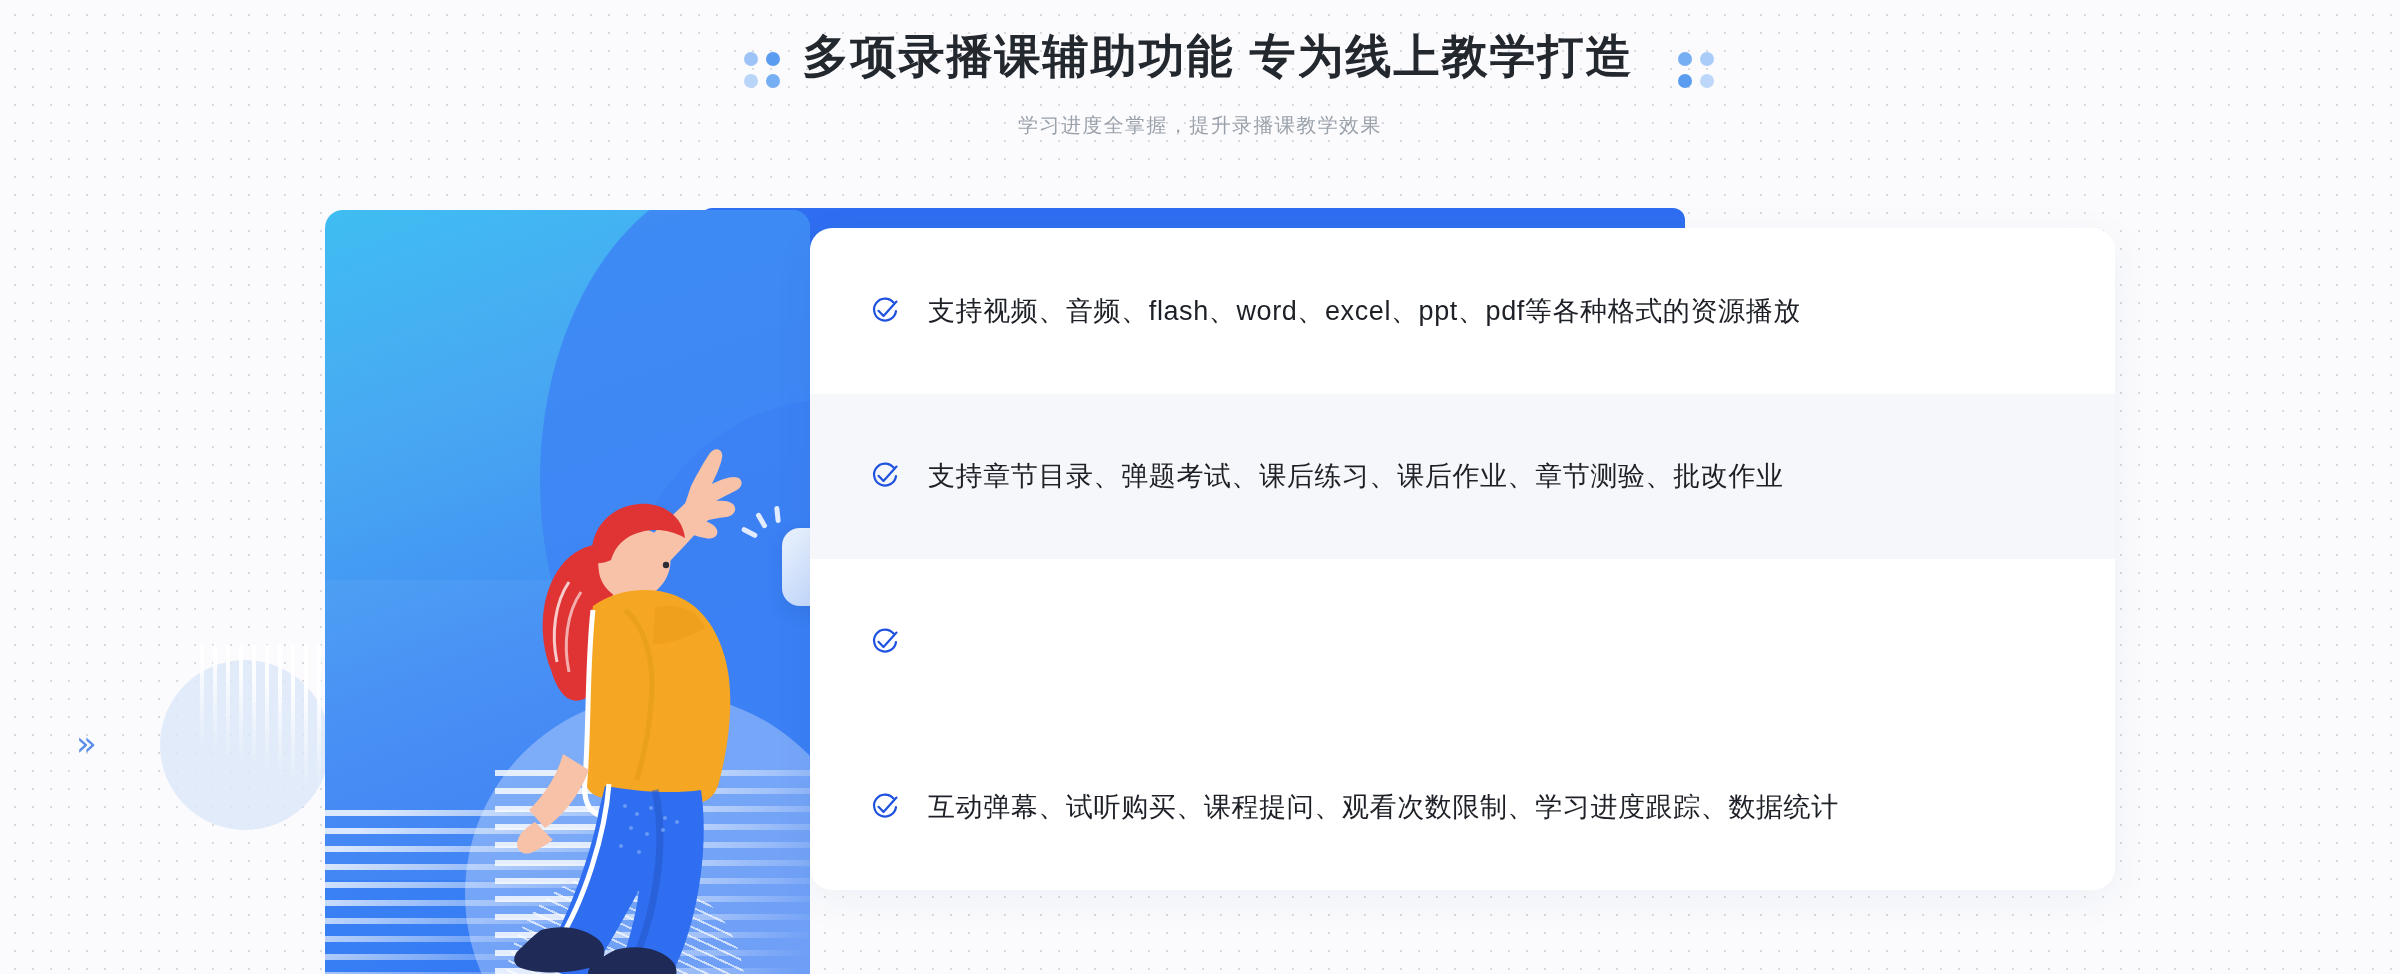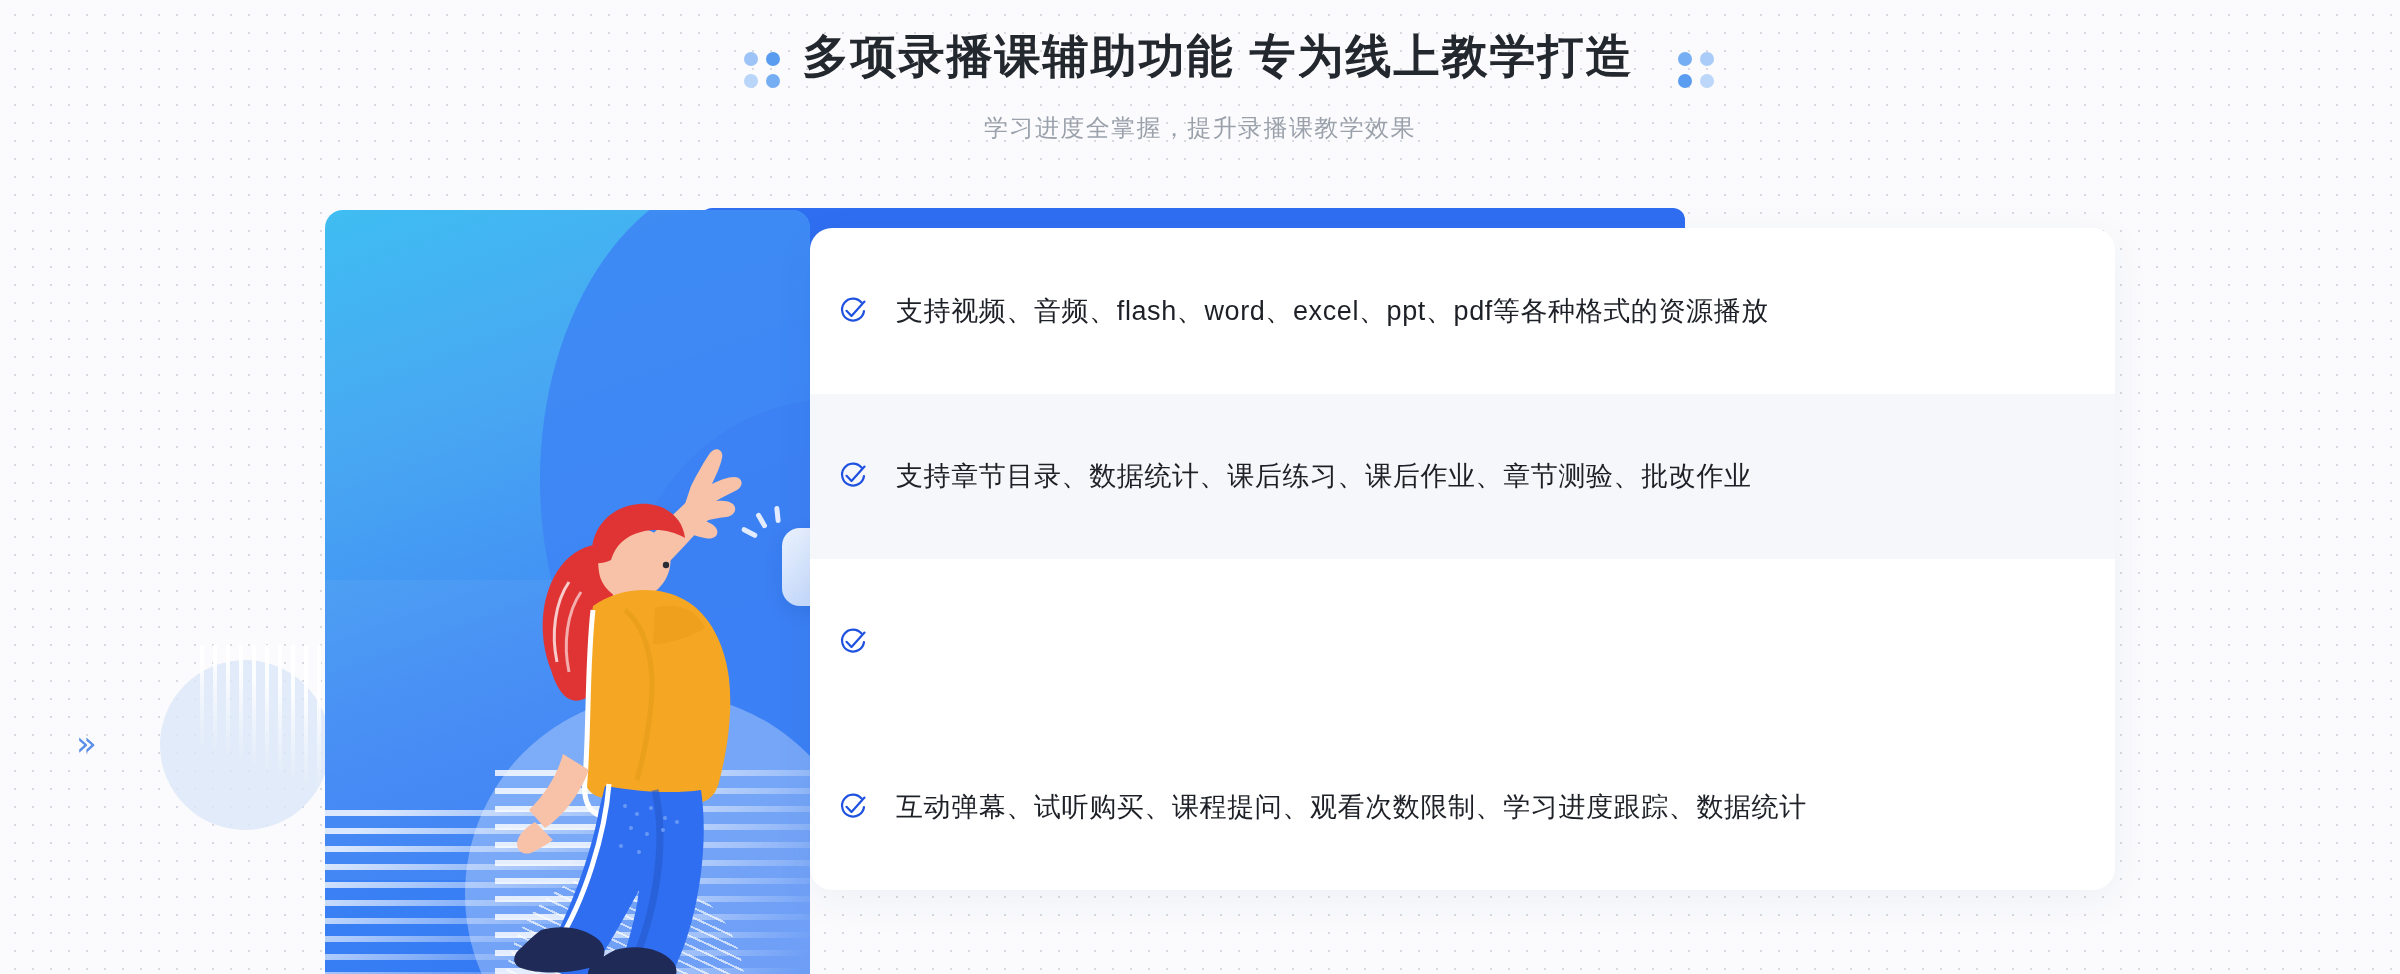--- a/index.html
+++ b/index.html
@@ -38,7 +38,7 @@
   .subtitle {
     position: absolute;
     top: 112px; left: 0; right: 0;
-    font-size: 24px;
+    font-size: 20px;
     color: #9aa1ab;
     letter-spacing: 1.4px;
   }

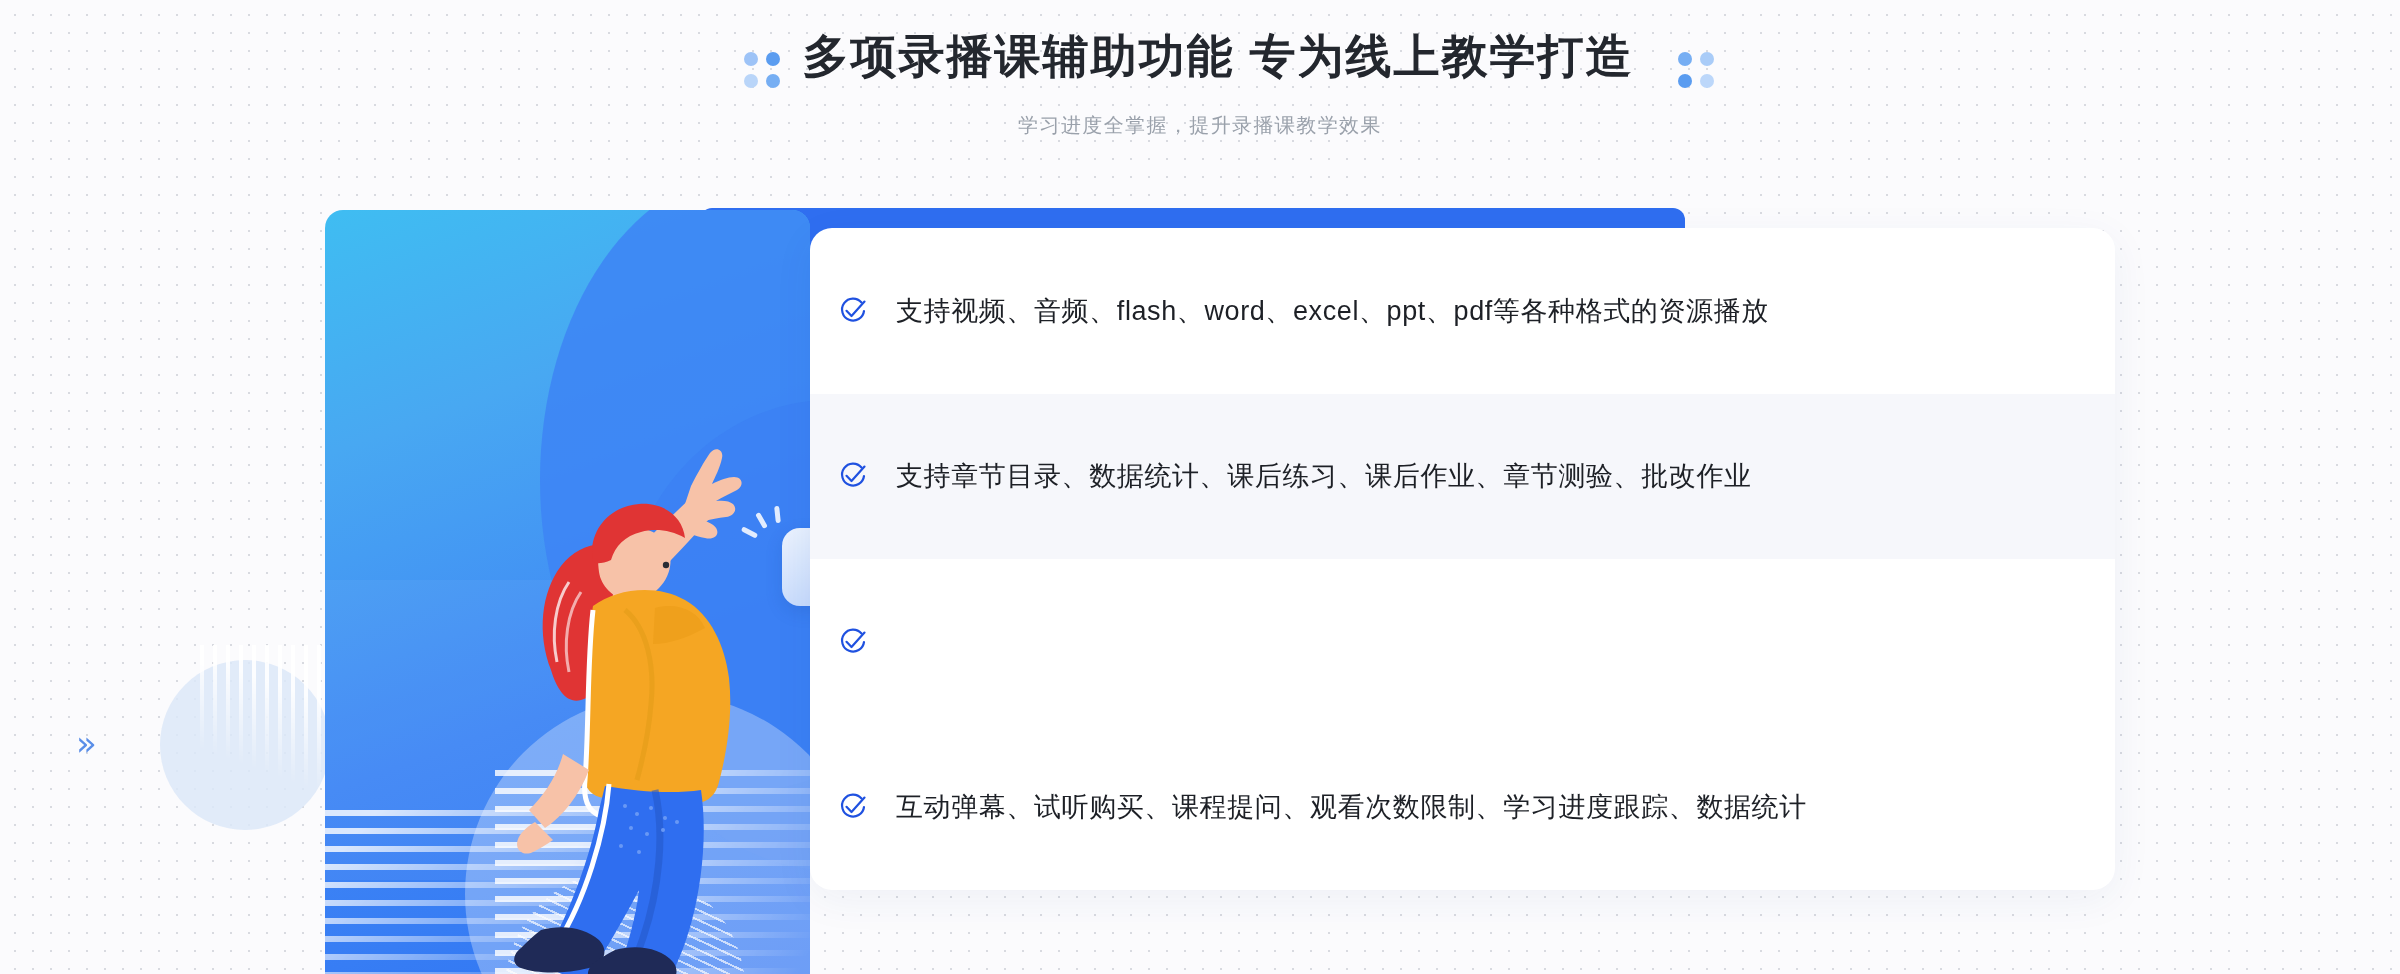--- a/index.html
+++ b/index.html
@@ -202,7 +202,7 @@
     height: 165.5px;
     display: flex;
     align-items: center;
-    padding-left: 26px;
+    padding-left: 58px;
   }
   .feature-row.alt {
     background: #f6f7fb;

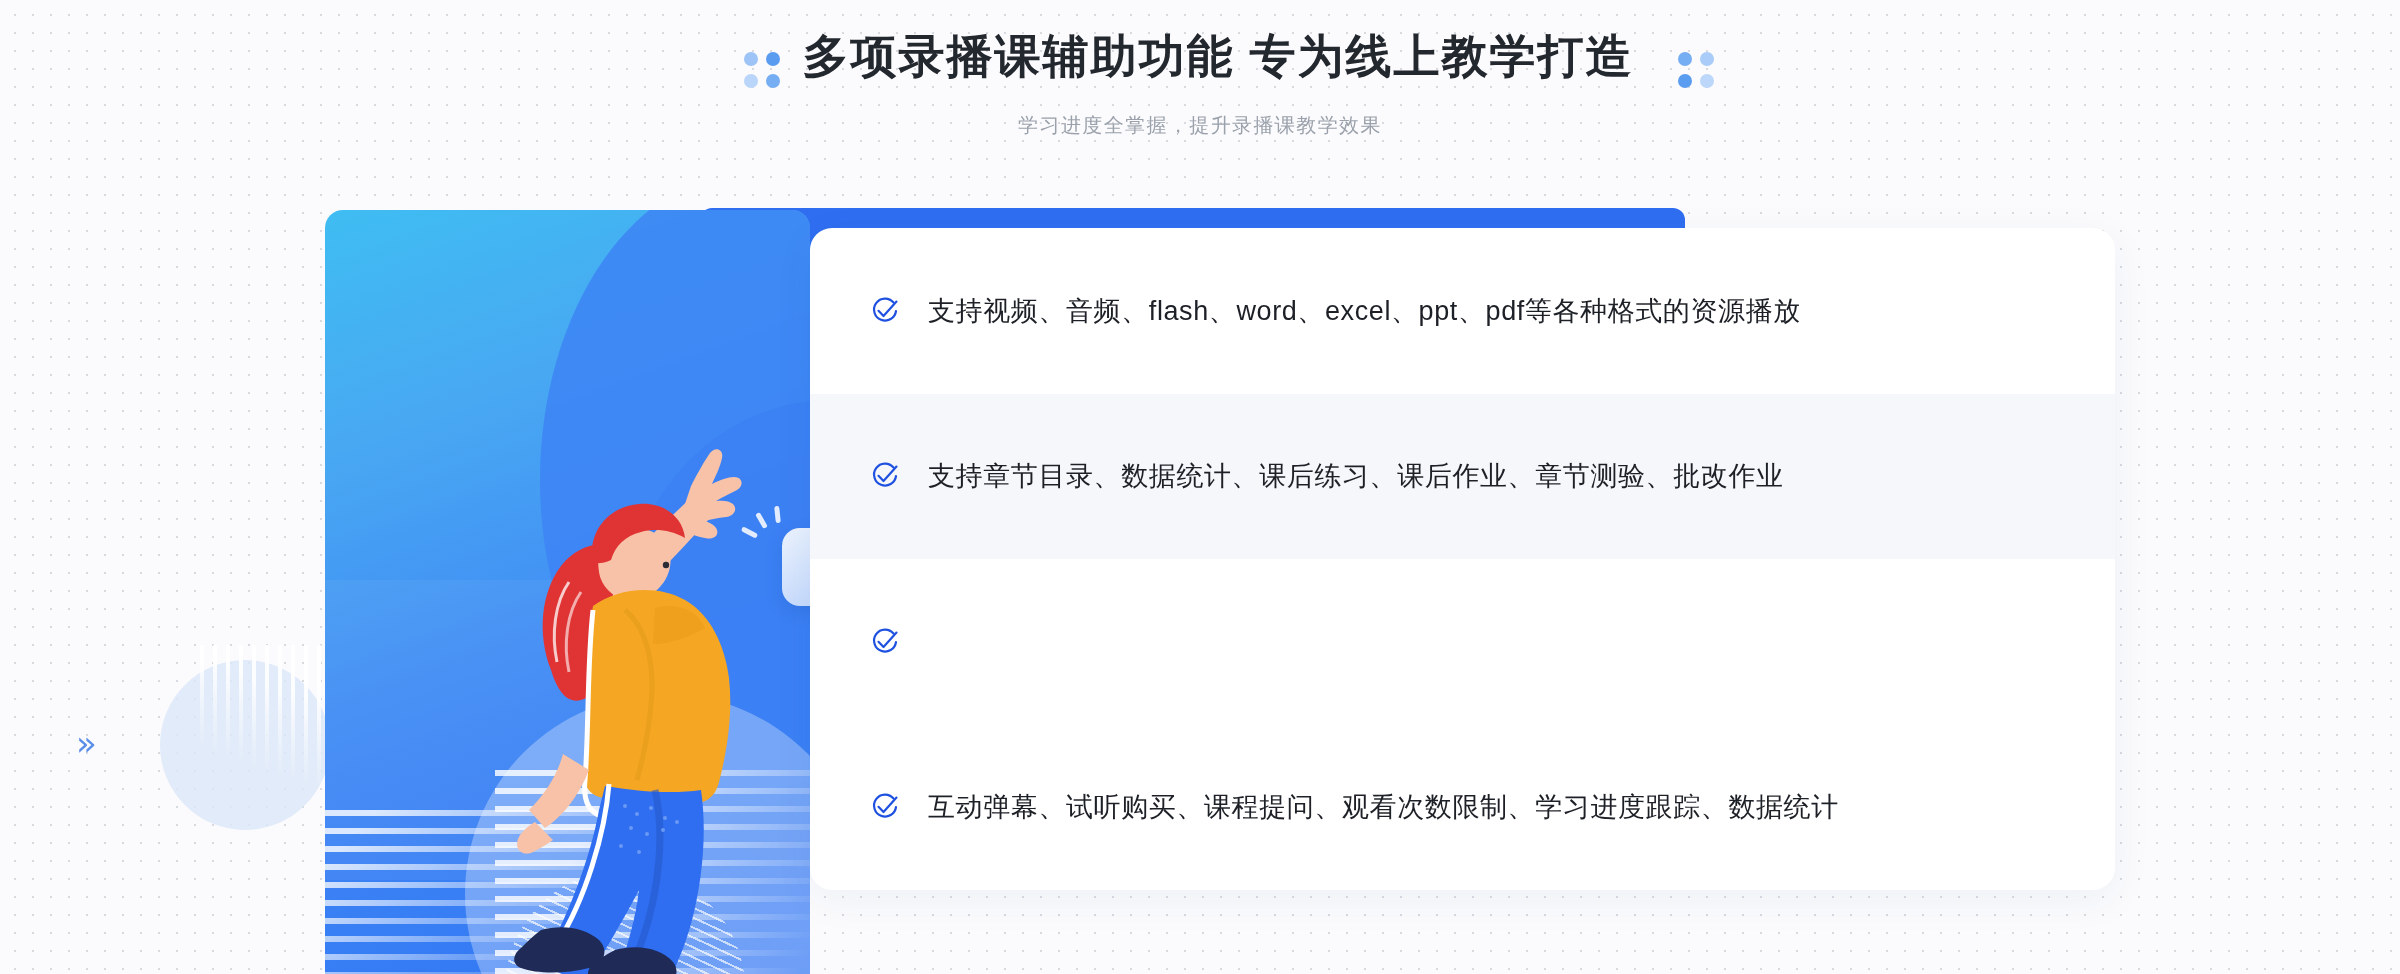--- a/index.html
+++ b/index.html
@@ -366,7 +366,7 @@
         <path d="M10.5 16.8 L15.5 22 L28.5 7.6" fill="none" stroke="#1f51e0" stroke-width="2.2" stroke-linecap="round" stroke-linejoin="round"></path>
       </svg>
     </span>
-    <span class="feature-text">支持章节目录、数据统计、课后练习、课后作业、章节测验、批改作业</span>
+    <span class="feature-text">支持章节目录、弹题考试、课后练习、课后作业、章节测验、批改作业</span>
   </div>
 
   <div class="feature-row">

